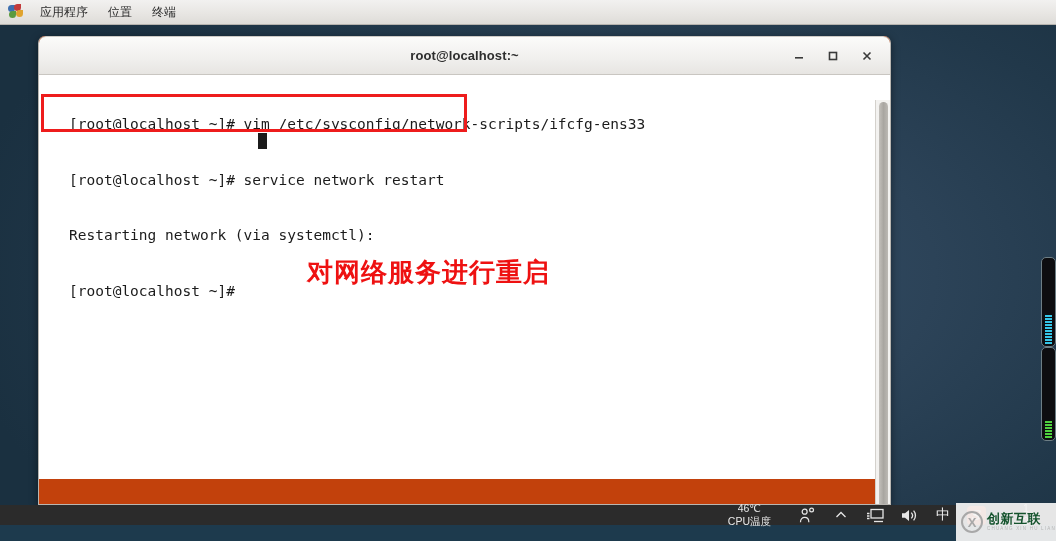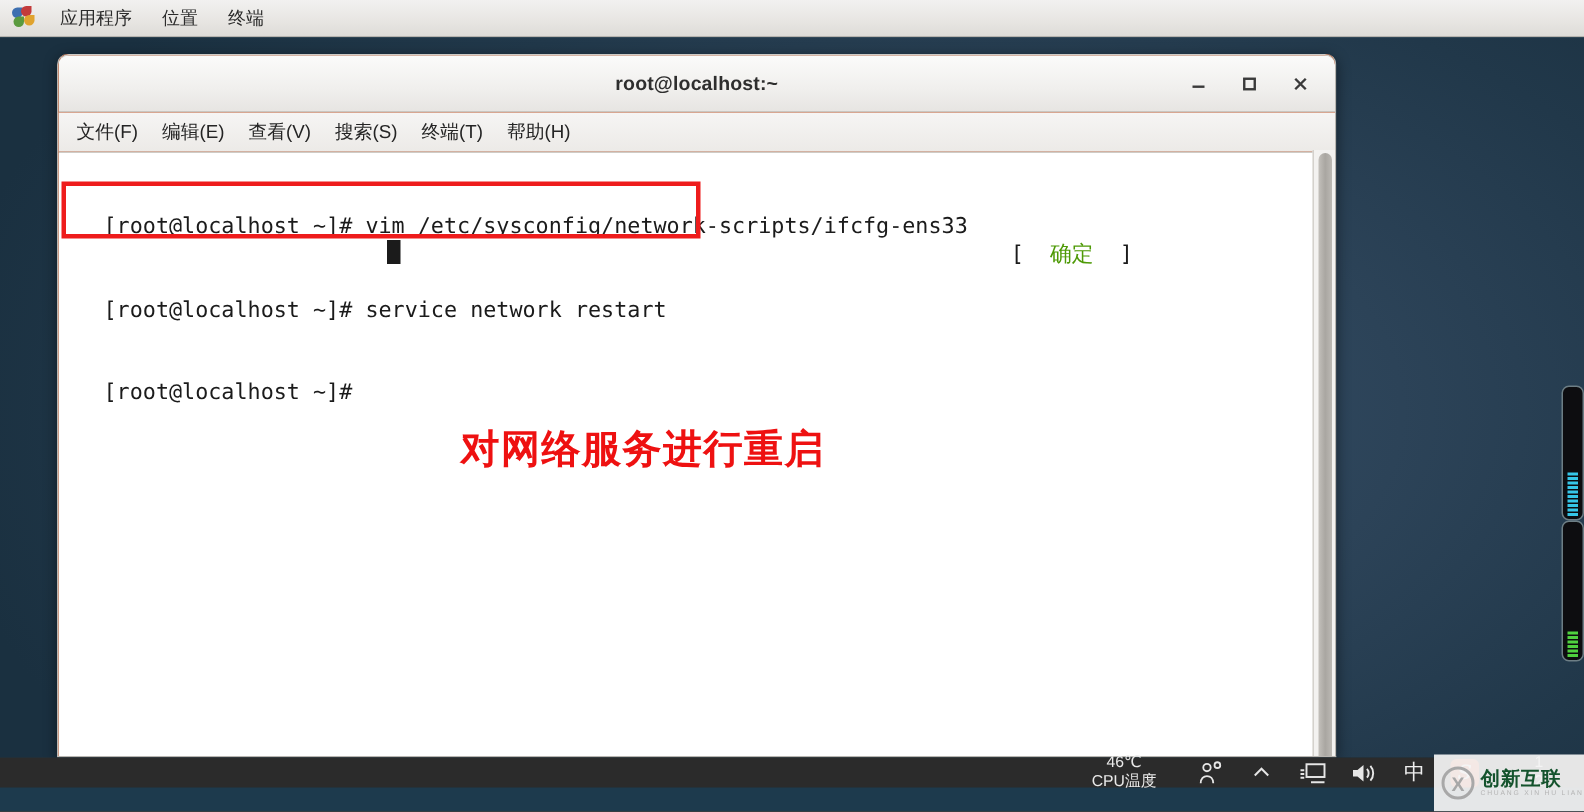--- a/index.html
+++ b/index.html
@@ -396,14 +396,6 @@
       </div>
     </div>
 
-    <div id="menubar">
-      <div class="menu-item">文件(F)</div>
-      <div class="menu-item">编辑(E)</div>
-      <div class="menu-item">查看(V)</div>
-      <div class="menu-item">搜索(S)</div>
-      <div class="menu-item">终端(T)</div>
-      <div class="menu-item">帮助(H)</div>
-    </div>
 
     <div id="term-body">
       <div id="term-text">

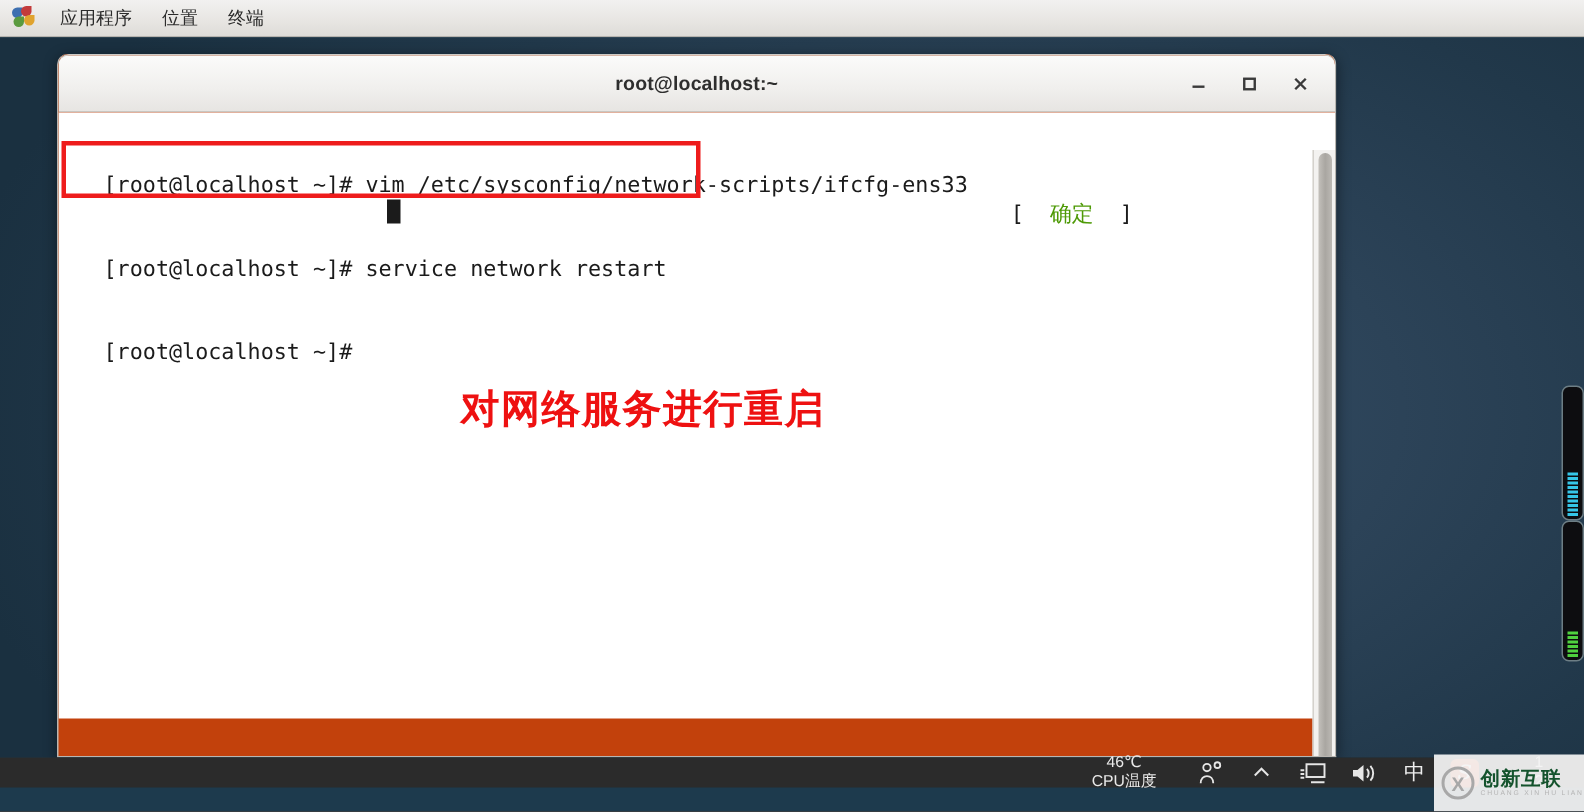--- a/index.html
+++ b/index.html
@@ -404,9 +404,6 @@
         <div class="tline">[root@localhost ~]# </div>
       </div>
 
-      <div class="ok-wrap">
-        <span>[  </span><span class="ok-text">确定</span><span>  ]</span>
-      </div>
 
       <div id="cursor"></div>
 

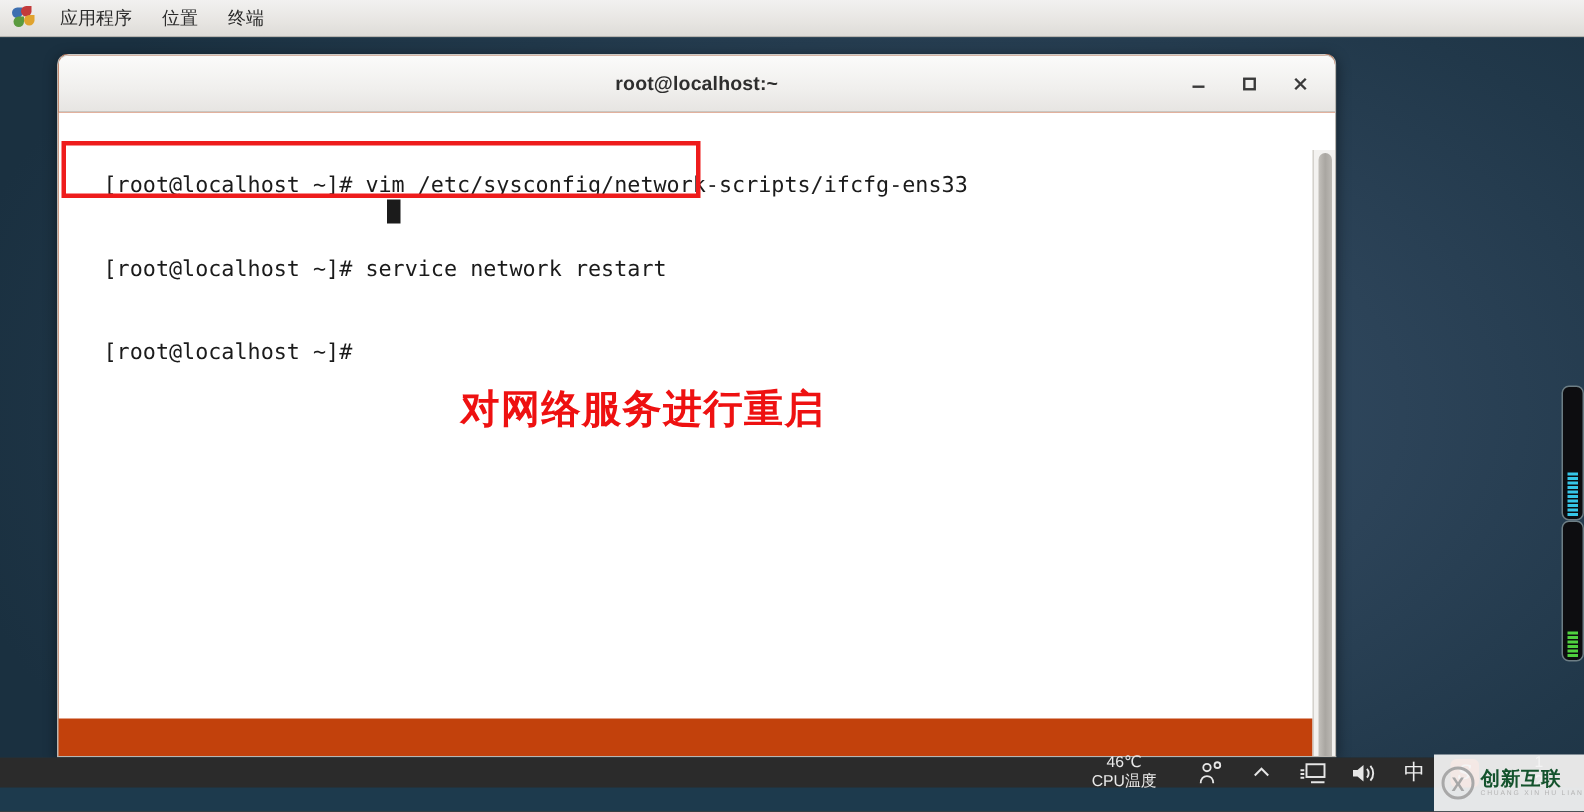--- a/index.html
+++ b/index.html
@@ -401,6 +401,7 @@
       <div id="term-text">
         <div class="tline">[root@localhost ~]# vim /etc/sysconfig/network-scripts/ifcfg-ens33</div>
         <div class="tline">[root@localhost ~]# service network restart</div>
+        <div class="tline">Restarting network (via systemctl):</div>
         <div class="tline">[root@localhost ~]# </div>
       </div>
 

